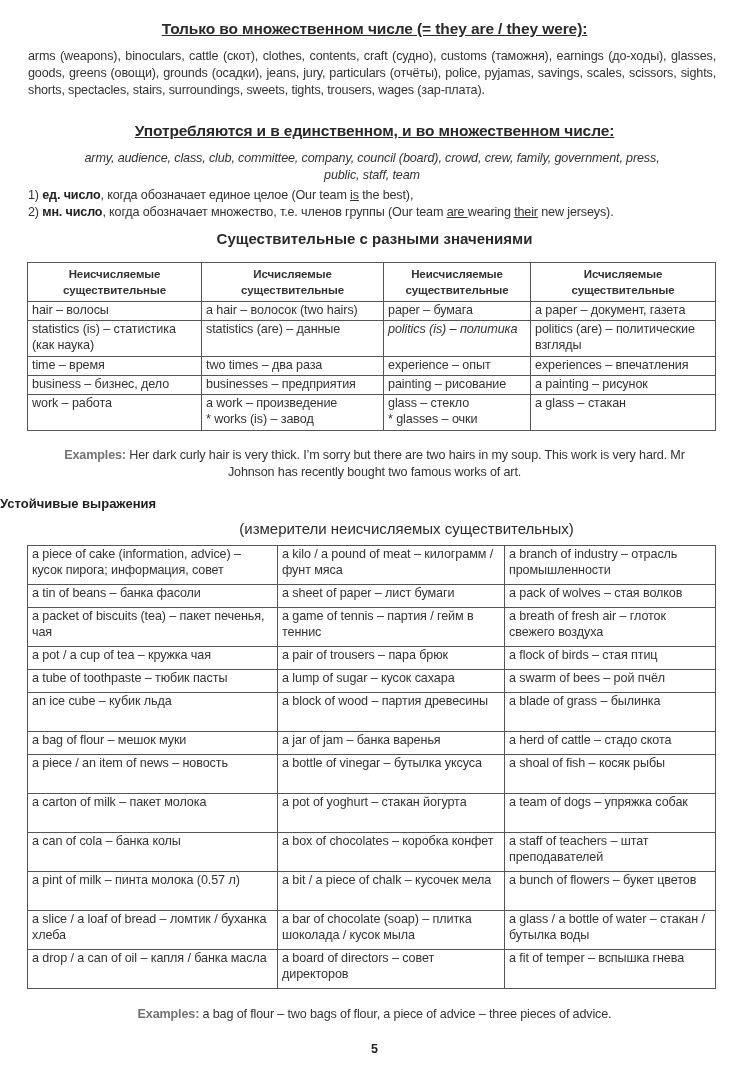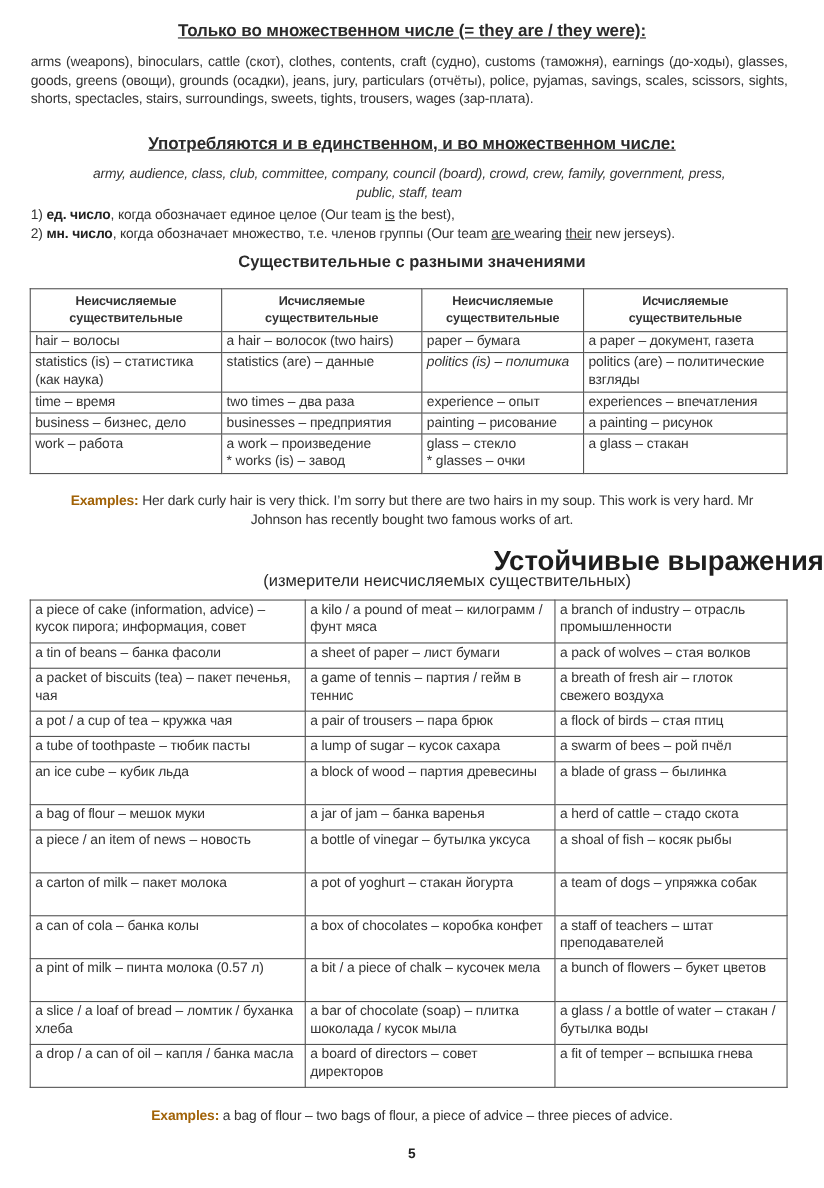--- a/index.html
+++ b/index.html
@@ -48,7 +48,7 @@
       position: absolute; left: 40px; width: 669px; text-align: center;
       font-size: 12.6px; line-height: 17px; color: #333; letter-spacing: -0.15px;
     }
-    .examples b { color: #a16207; }
+    .examples b { color: #737373; }
     .big-title {
       position: absolute; left: 0; width: 749px; text-align: right;
       font-weight: bold; font-size: 25px; color: #1e1e1e;

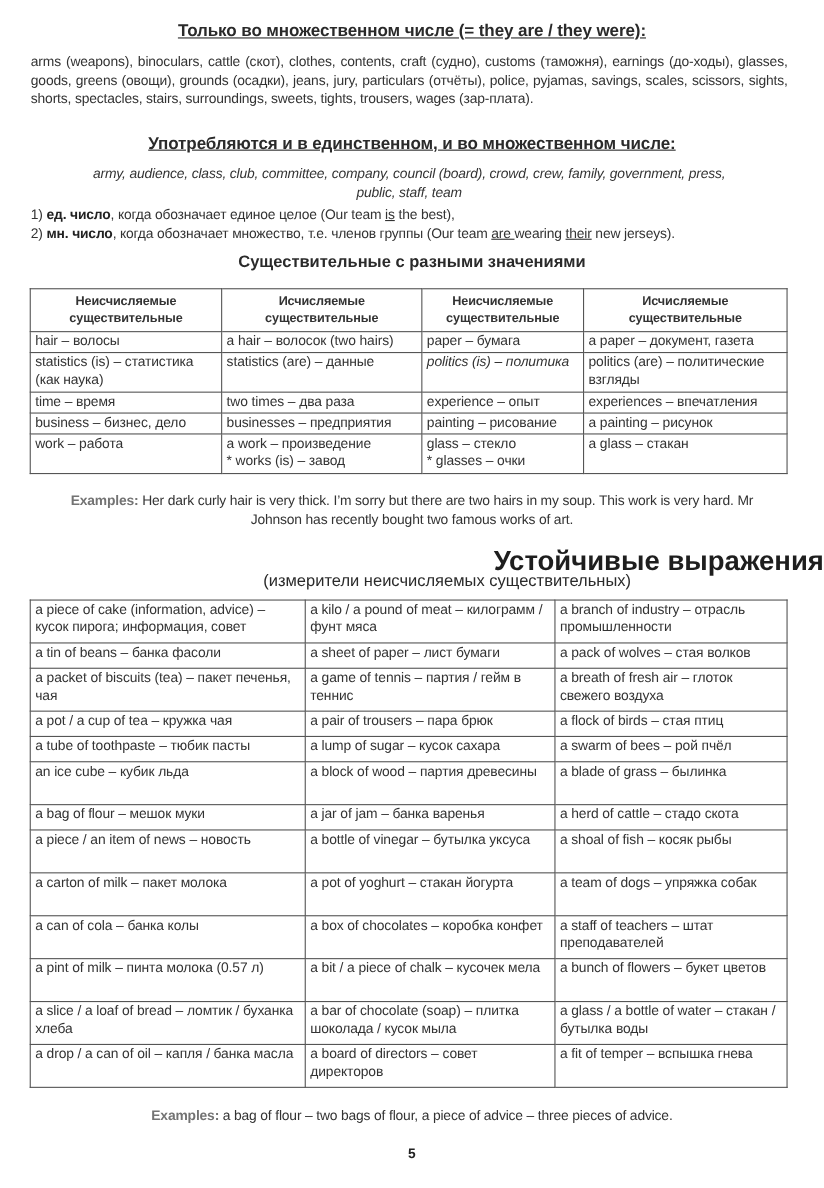--- a/index.html
+++ b/index.html
@@ -50,8 +50,8 @@
     }
     .examples b { color: #737373; }
     .big-title {
-      position: absolute; left: 0; width: 749px; text-align: right;
-      font-weight: bold; font-size: 25px; color: #1e1e1e;
+      position: absolute; left: 0; width: 749px; text-align: left;
+      font-weight: bold; font-size: 13px; color: #1e1e1e;
     }
     .sub-title {
       position: absolute; left: 0; width: 749px; text-align: center;

